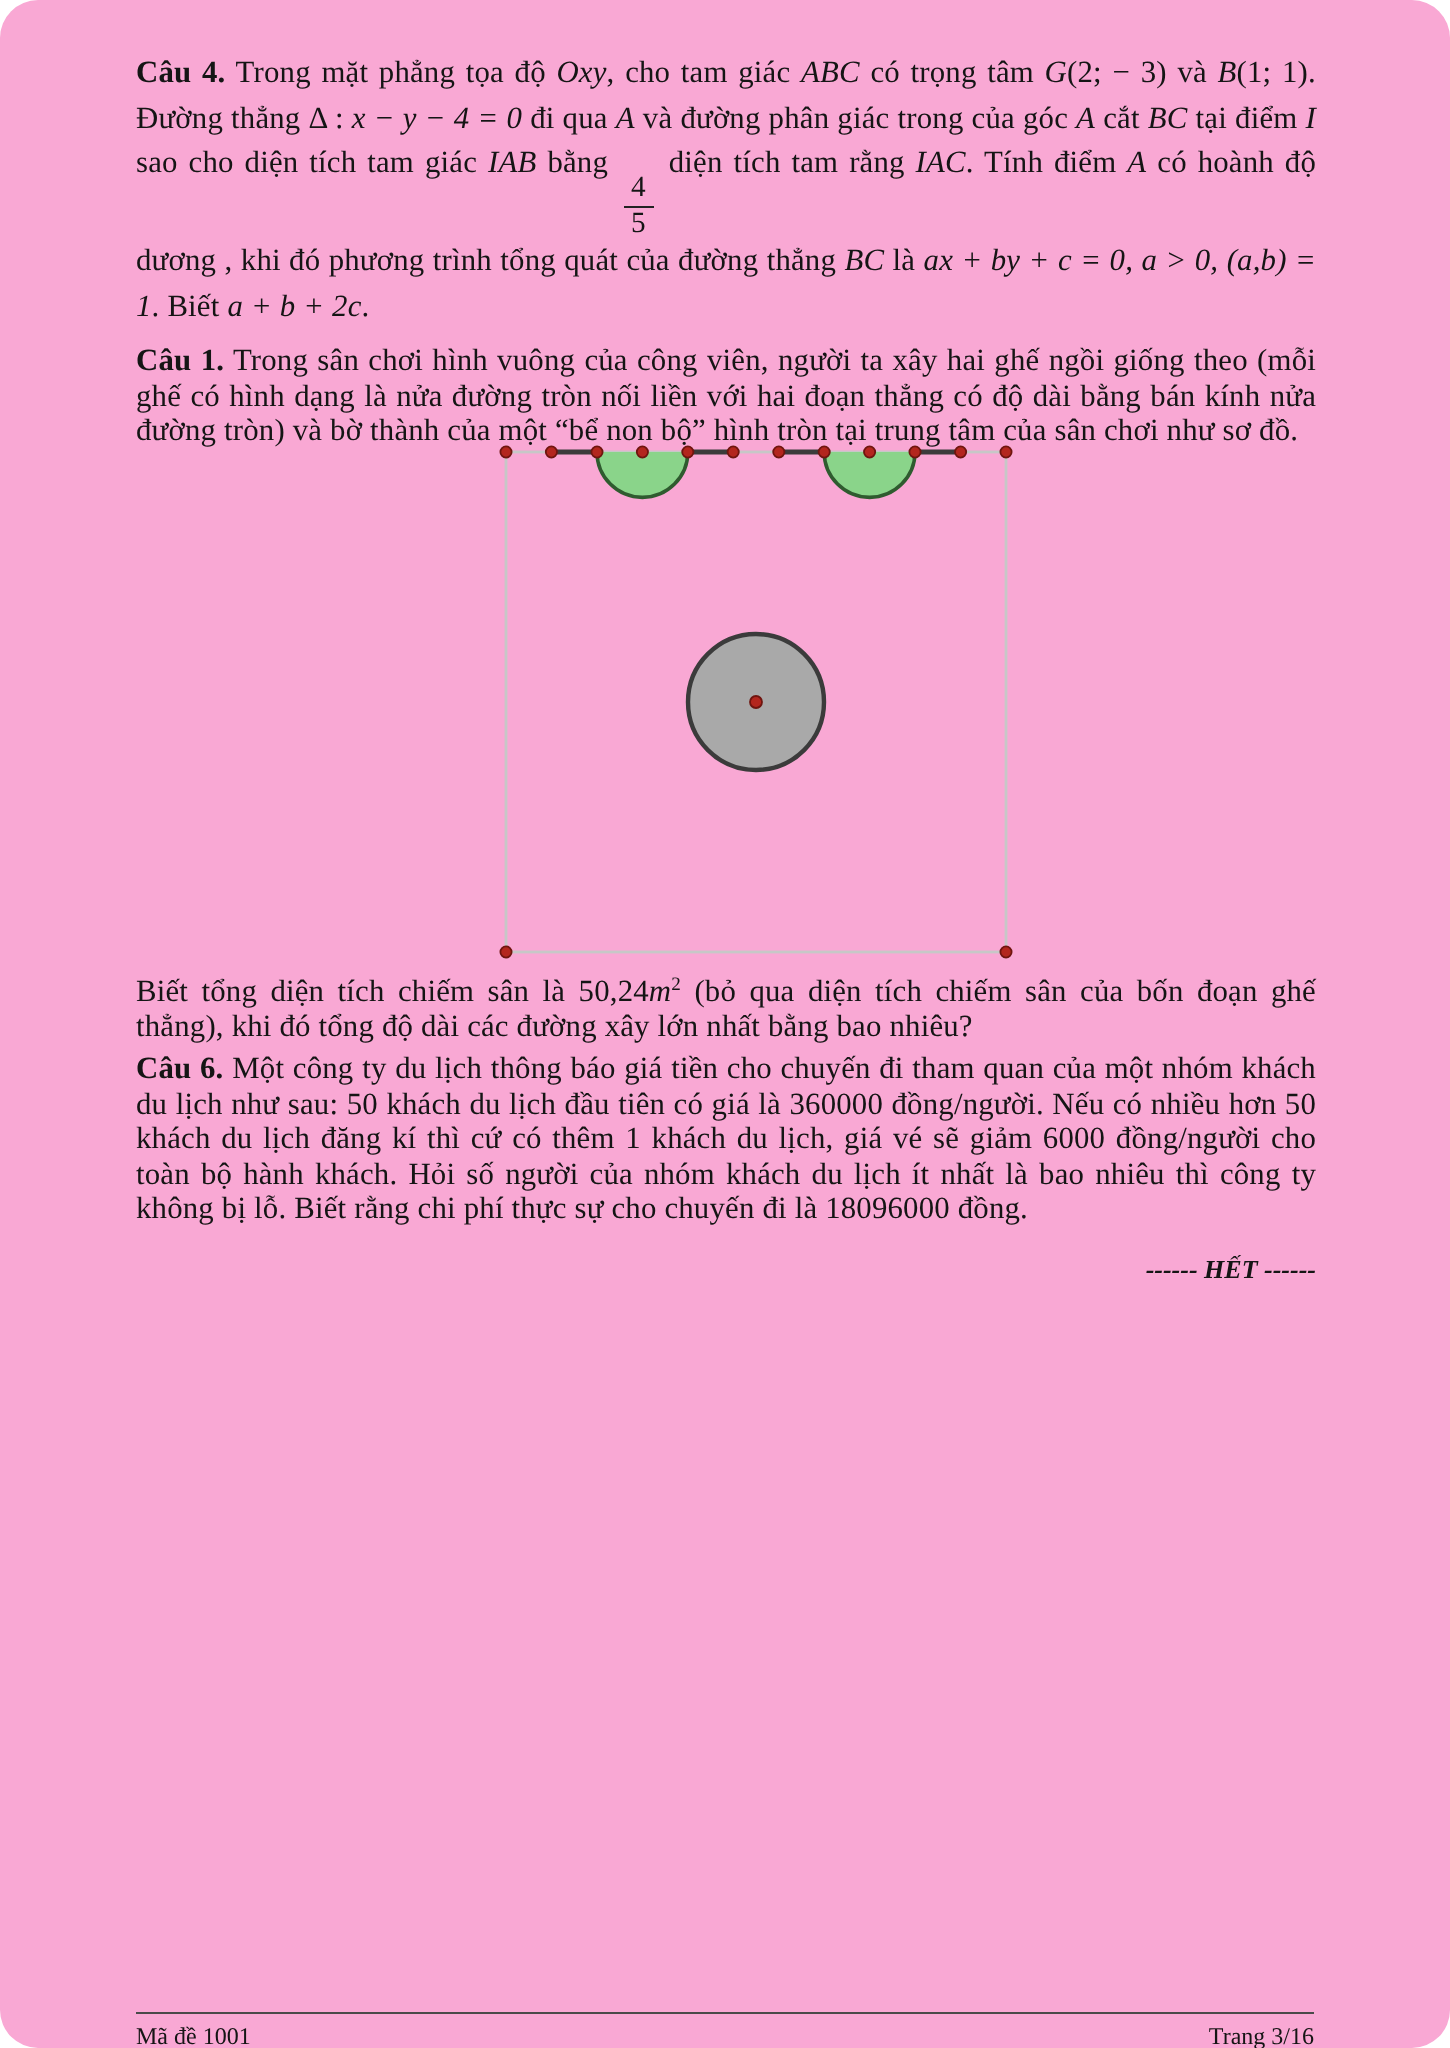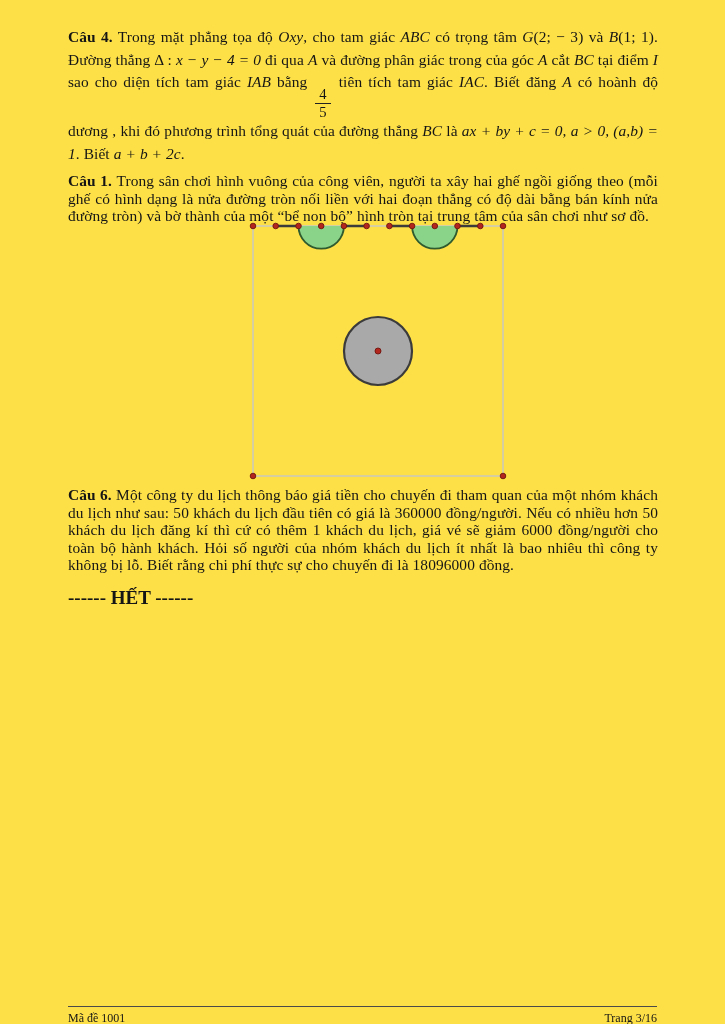--- a/index.html
+++ b/index.html
@@ -15,7 +15,8 @@
   }
   .page {
     position: absolute; inset: 0;
-    background: #fde047;
+    background: #f9a8d4;
+    border-radius: 19px;
   }
   .content {
     position: absolute;

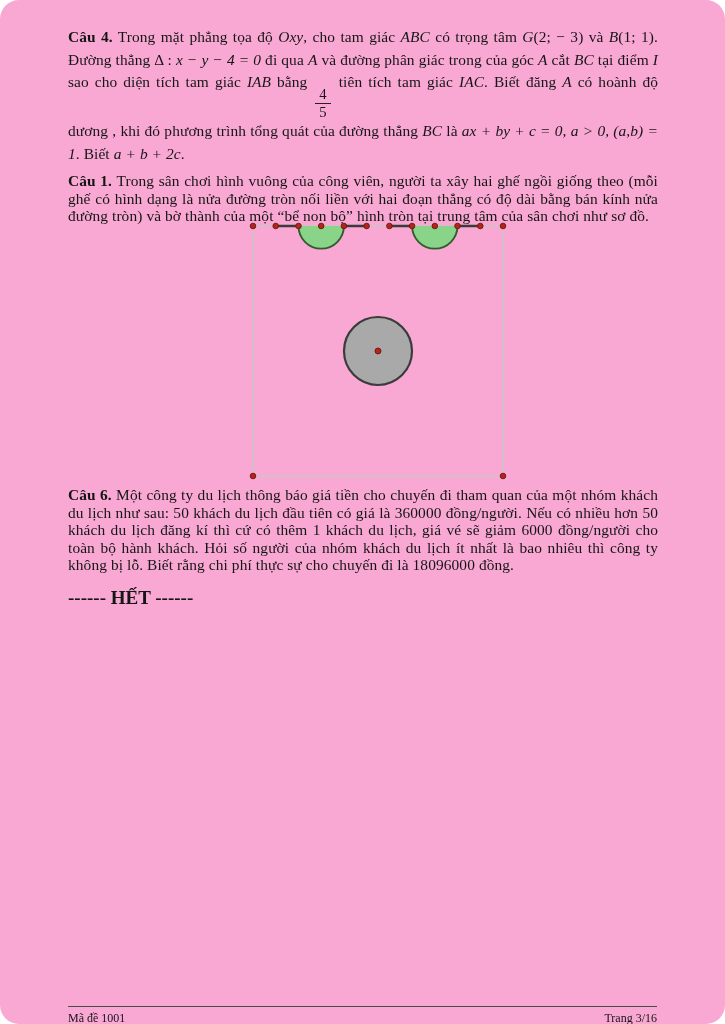--- a/index.html
+++ b/index.html
@@ -88,7 +88,7 @@
     <p class="q q4"><span class="seg-b">Câu 4.</span><span> Trong mặt phẳng tọa độ </span><span class="seg-i">Oxy</span><span>, cho tam giác </span><span class="seg-i">ABC</span><span> có trọng tâm </span><span class="seg-i">G</span><span>(2; − 3)</span><span> và </span><span class="seg-i">B</span><span>(1; 1)</span><span>. Đường thẳng </span><span>Δ : </span><span class="seg-i">x − y − 4 = 0</span><span> đi qua </span><span class="seg-i">A</span><span> và đường phân giác trong của góc </span><span class="seg-i">A</span><span> cắt </span><span class="seg-i">BC</span><span> tại điểm </span><span class="seg-i">I</span><span> sao cho diện tích tam giác </span><span class="seg-i">IAB</span><span> bằng </span><span class="frac">
           <span class="num">4</span>
           <span class="den">5</span>
-        </span><span> tiên tích tam giác </span><span class="seg-i">IAC</span><span>. Biết đăng </span><span class="seg-i">A</span><span> có hoành độ dương , khi đó phương trình tổng quát của đường thẳng </span><span class="seg-i">BC</span><span> là </span><span class="seg-i">ax + by + c = 0, a &gt; 0, (a,b) = 1</span><span>. Biết </span><span class="seg-i">a + b + 2c</span><span>.</span></p>
+        </span><span> diện tích tam rằng </span><span class="seg-i">IAC</span><span>. Biết đăng </span><span class="seg-i">A</span><span> có hoành độ dương , khi đó phương trình tổng quát của đường thẳng </span><span class="seg-i">BC</span><span> là </span><span class="seg-i">ax + by + c = 0, a &gt; 0, (a,b) = 1</span><span>. Biết </span><span class="seg-i">a + b + 2c</span><span>.</span></p>
 
     <p class="q"><span class="seg-b">Câu 1.</span><span> Trong sân chơi hình vuông của công viên, người ta xây hai ghế ngồi giống theo (mỗi ghế có hình dạng là nửa đường tròn nối liền với hai đoạn thẳng có độ dài bằng bán kính nửa đường tròn) và bờ thành của một “bể non bộ” hình tròn tại trung tâm của sân chơi như sơ đồ.</span></p>
 

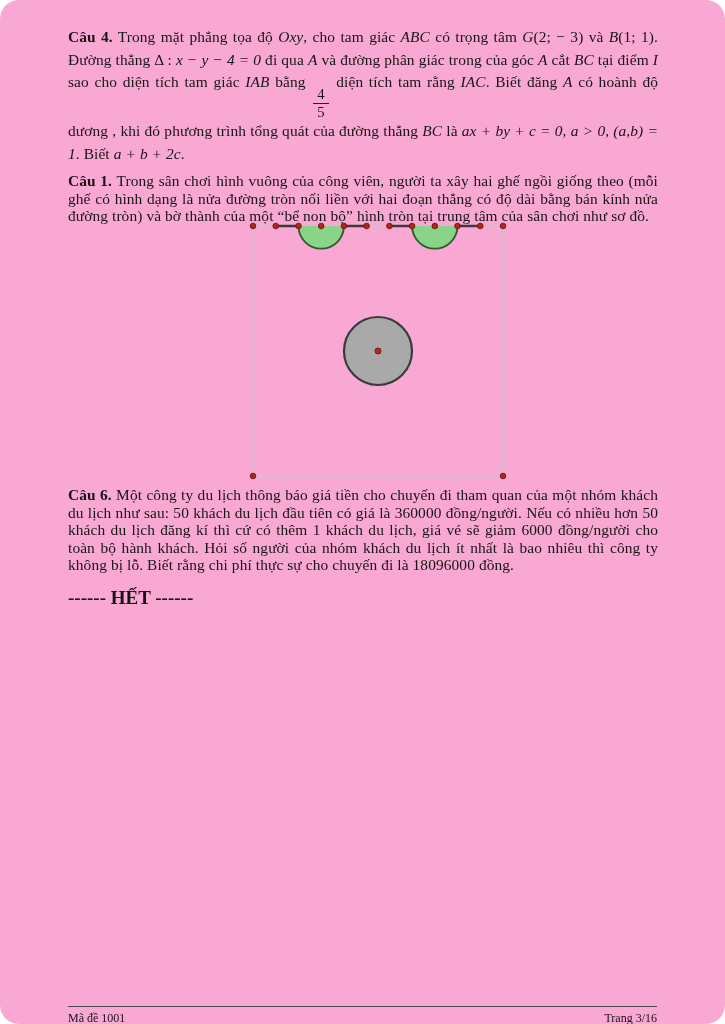--- a/index.html
+++ b/index.html
@@ -88,7 +88,7 @@
     <p class="q q4"><span class="seg-b">Câu 4.</span><span> Trong mặt phẳng tọa độ </span><span class="seg-i">Oxy</span><span>, cho tam giác </span><span class="seg-i">ABC</span><span> có trọng tâm </span><span class="seg-i">G</span><span>(2; − 3)</span><span> và </span><span class="seg-i">B</span><span>(1; 1)</span><span>. Đường thẳng </span><span>Δ : </span><span class="seg-i">x − y − 4 = 0</span><span> đi qua </span><span class="seg-i">A</span><span> và đường phân giác trong của góc </span><span class="seg-i">A</span><span> cắt </span><span class="seg-i">BC</span><span> tại điểm </span><span class="seg-i">I</span><span> sao cho diện tích tam giác </span><span class="seg-i">IAB</span><span> bằng </span><span class="frac">
           <span class="num">4</span>
           <span class="den">5</span>
-        </span><span> diện tích tam rằng </span><span class="seg-i">IAC</span><span>. Biết đăng </span><span class="seg-i">A</span><span> có hoành độ dương , khi đó phương trình tổng quát của đường thẳng </span><span class="seg-i">BC</span><span> là </span><span class="seg-i">ax + by + c = 0, a &gt; 0, (a,b) = 1</span><span>. Biết </span><span class="seg-i">a + b + 2c</span><span>.</span></p>
+        </span><span> diện tích tam rằng </span><span class="seg-i">IAC</span><span>. Tính điểm </span><span class="seg-i">A</span><span> có hoành độ dương , khi đó phương trình tổng quát của đường thẳng </span><span class="seg-i">BC</span><span> là </span><span class="seg-i">ax + by + c = 0, a &gt; 0, (a,b) = 1</span><span>. Biết </span><span class="seg-i">a + b + 2c</span><span>.</span></p>
 
     <p class="q"><span class="seg-b">Câu 1.</span><span> Trong sân chơi hình vuông của công viên, người ta xây hai ghế ngồi giống theo (mỗi ghế có hình dạng là nửa đường tròn nối liền với hai đoạn thẳng có độ dài bằng bán kính nửa đường tròn) và bờ thành của một “bể non bộ” hình tròn tại trung tâm của sân chơi như sơ đồ.</span></p>
 

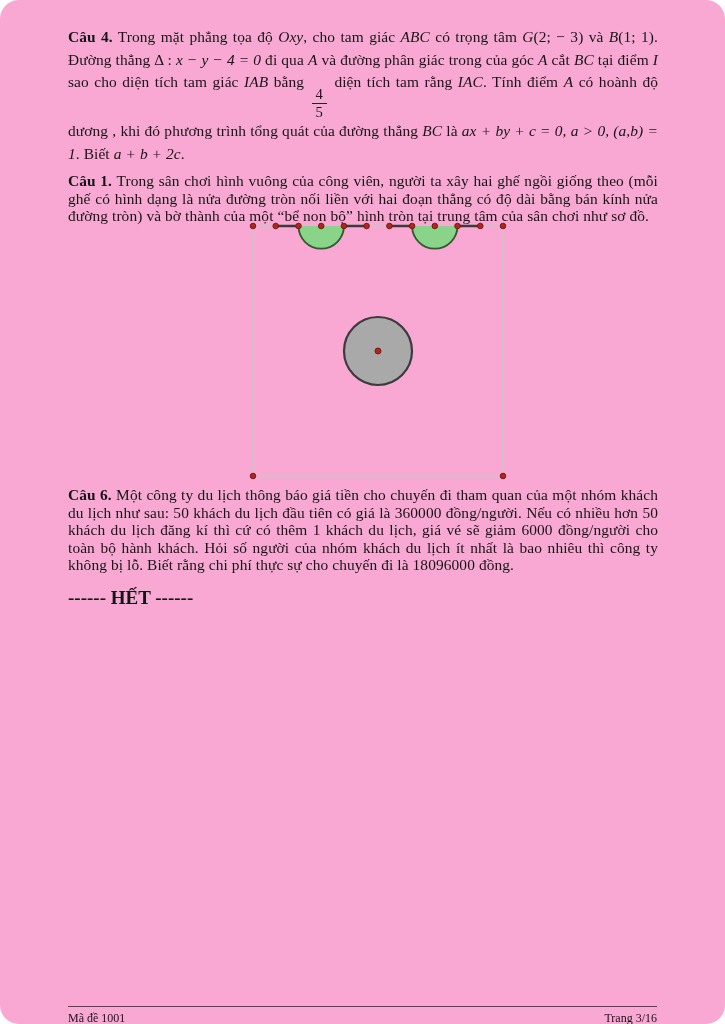--- a/index.html
+++ b/index.html
@@ -128,6 +128,7 @@
       </svg>
     </figure>
 
+    <p class="q"><span>Biết tổng diện tích chiếm sân là </span><span>50,24</span><span class="seg-i">m</span><span class="seg-sup">2</span><span> (bỏ qua diện tích chiếm sân của bốn đoạn ghế thẳng), khi đó tổng độ dài các đường xây lớn nhất bằng bao nhiêu?</span></p>
 
 
     <p class="q" style="margin-top:4px"><span class="seg-b">Câu 6.</span><span> Một công ty du lịch thông báo giá tiền cho chuyến đi tham quan của một nhóm khách du lịch như sau: 50 khách du lịch đầu tiên có giá là 360000 đồng/người. Nếu có nhiều hơn 50 khách du lịch đăng kí thì cứ có thêm 1 khách du lịch, giá vé sẽ giảm 6000 đồng/người cho toàn bộ hành khách. Hỏi số người của nhóm khách du lịch ít nhất là bao nhiêu thì công ty không bị lỗ. Biết rằng chi phí thực sự cho chuyến đi là 18096000 đồng.</span></p>

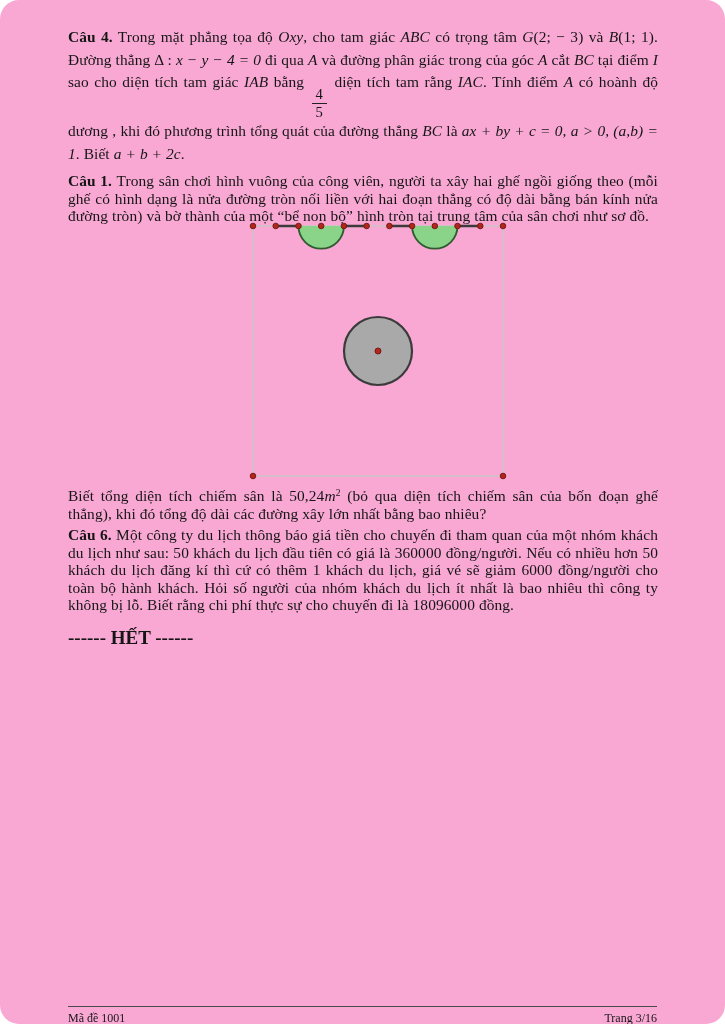--- a/index.html
+++ b/index.html
@@ -64,9 +64,10 @@
 
   p.end-line {
     margin: 14px 0 0 0;
-    text-align: left;
-    font-size: 19px;
+    text-align: right;
+    font-size: 13px;
     font-weight: bold;
+    font-style: italic;
   }
 
   .footer {

